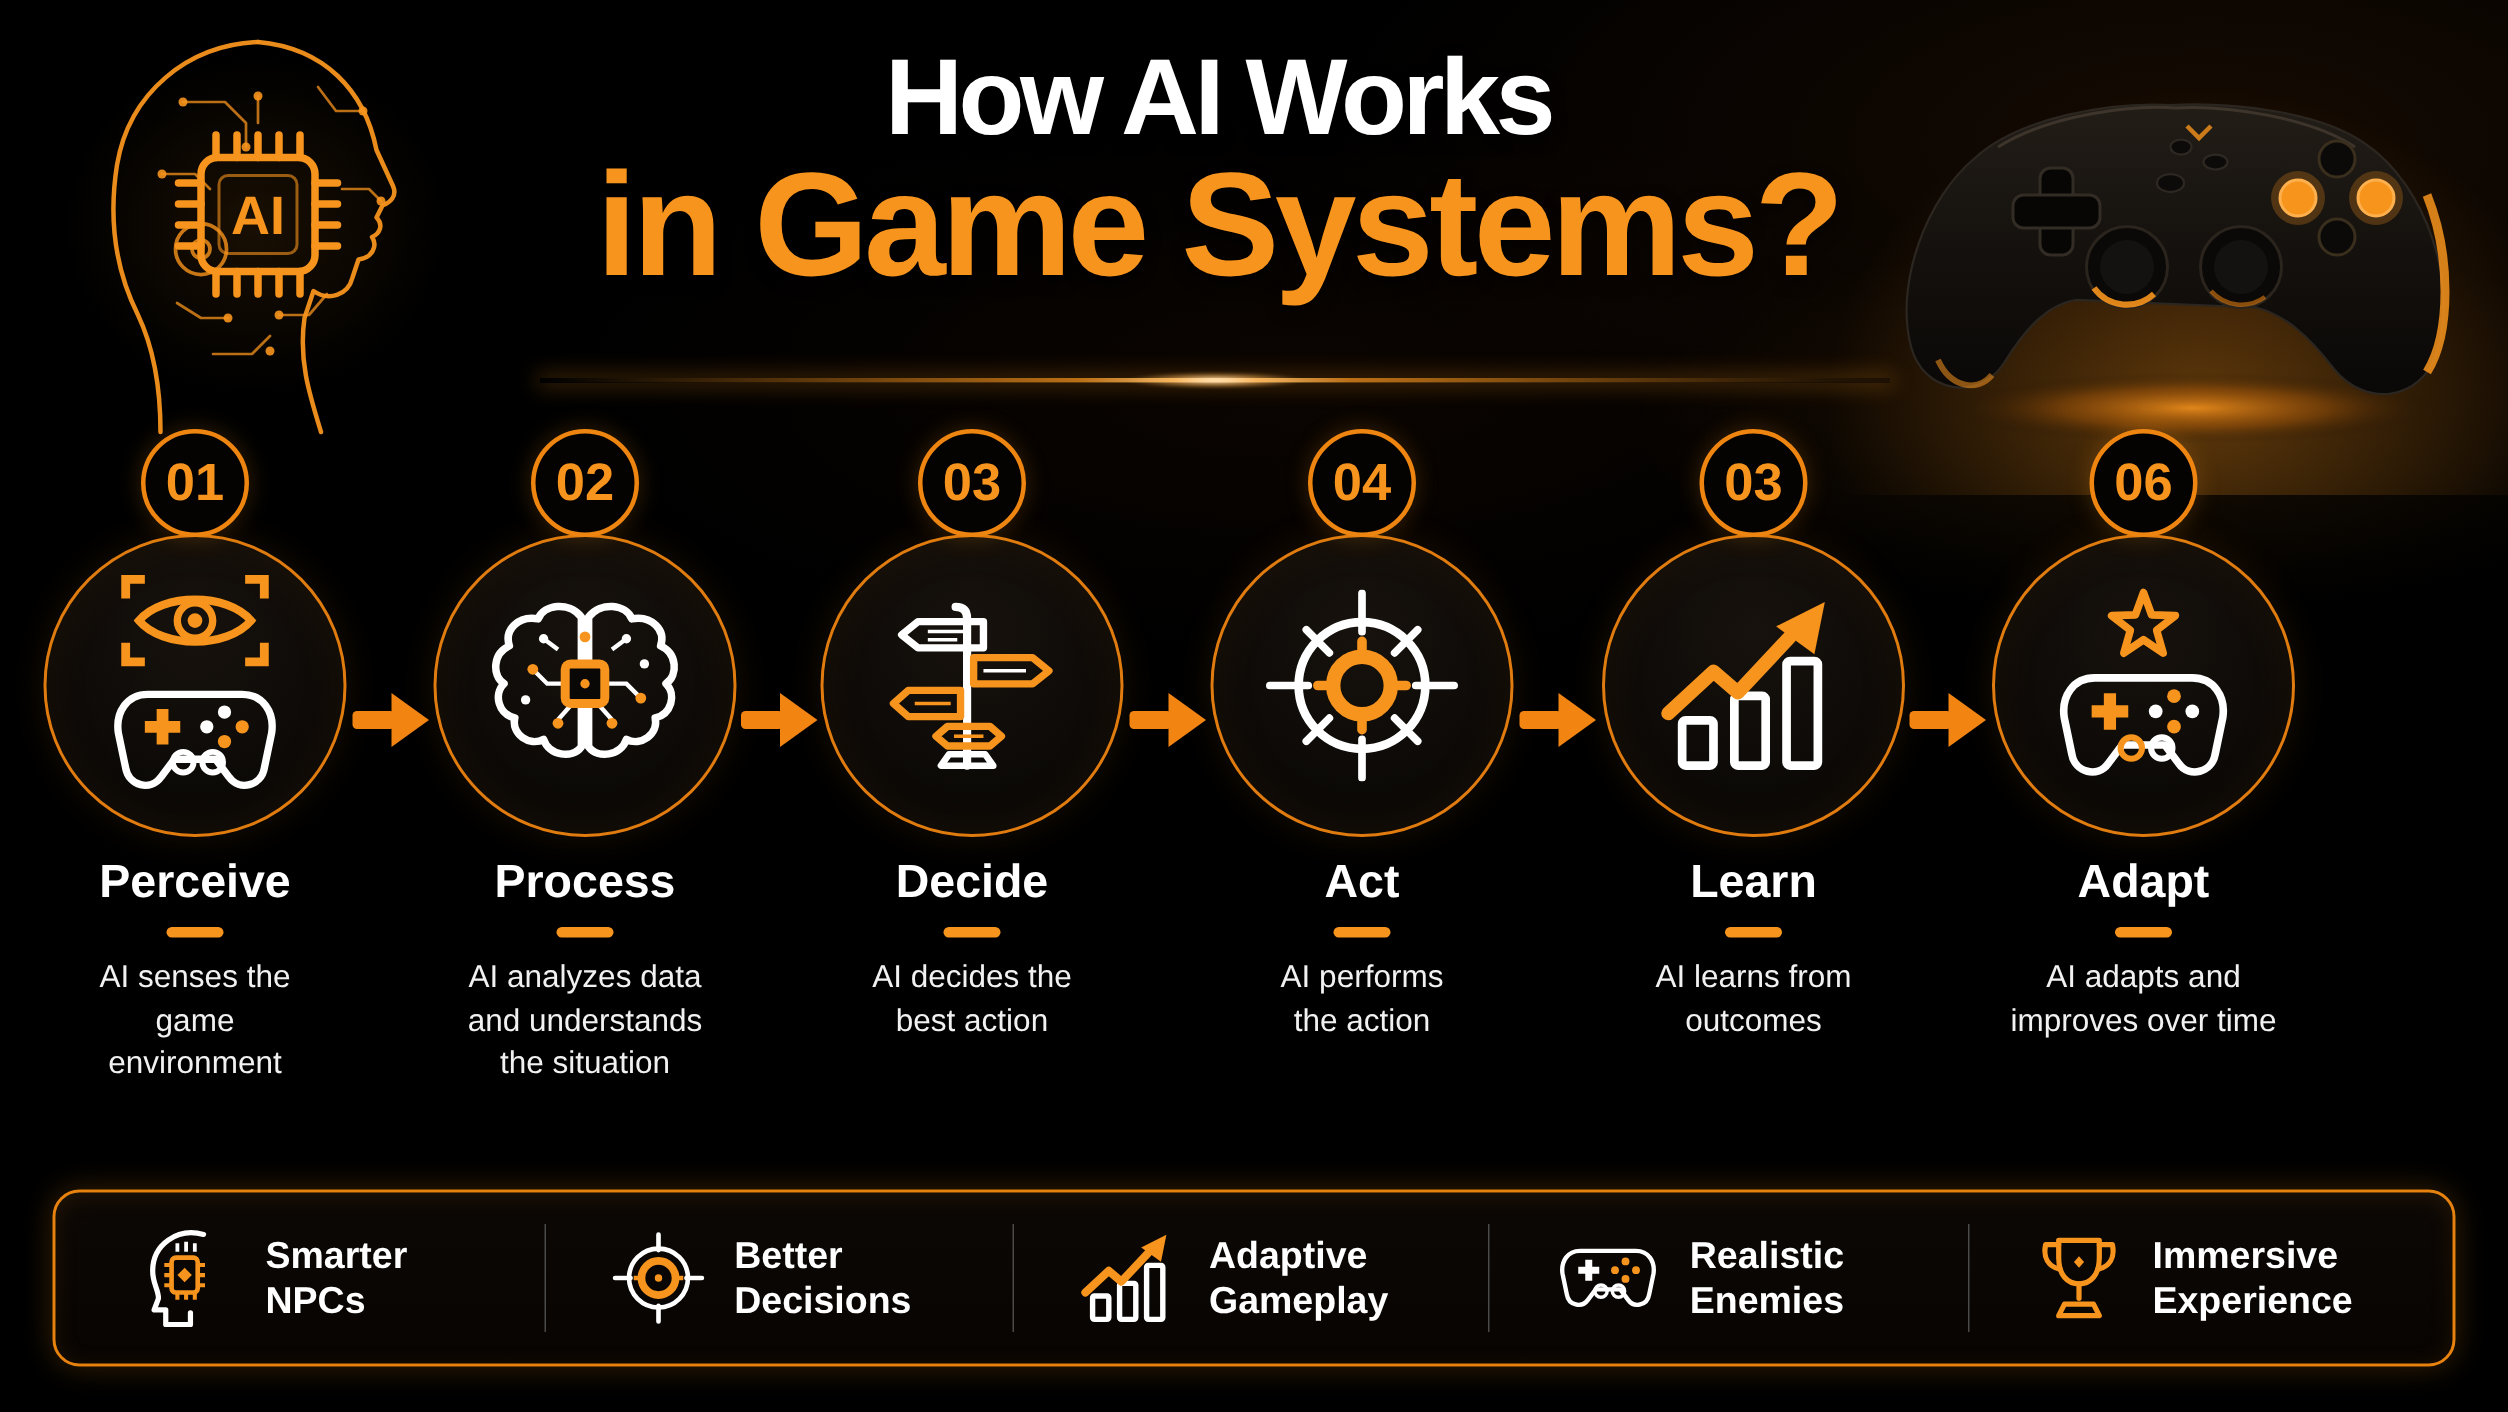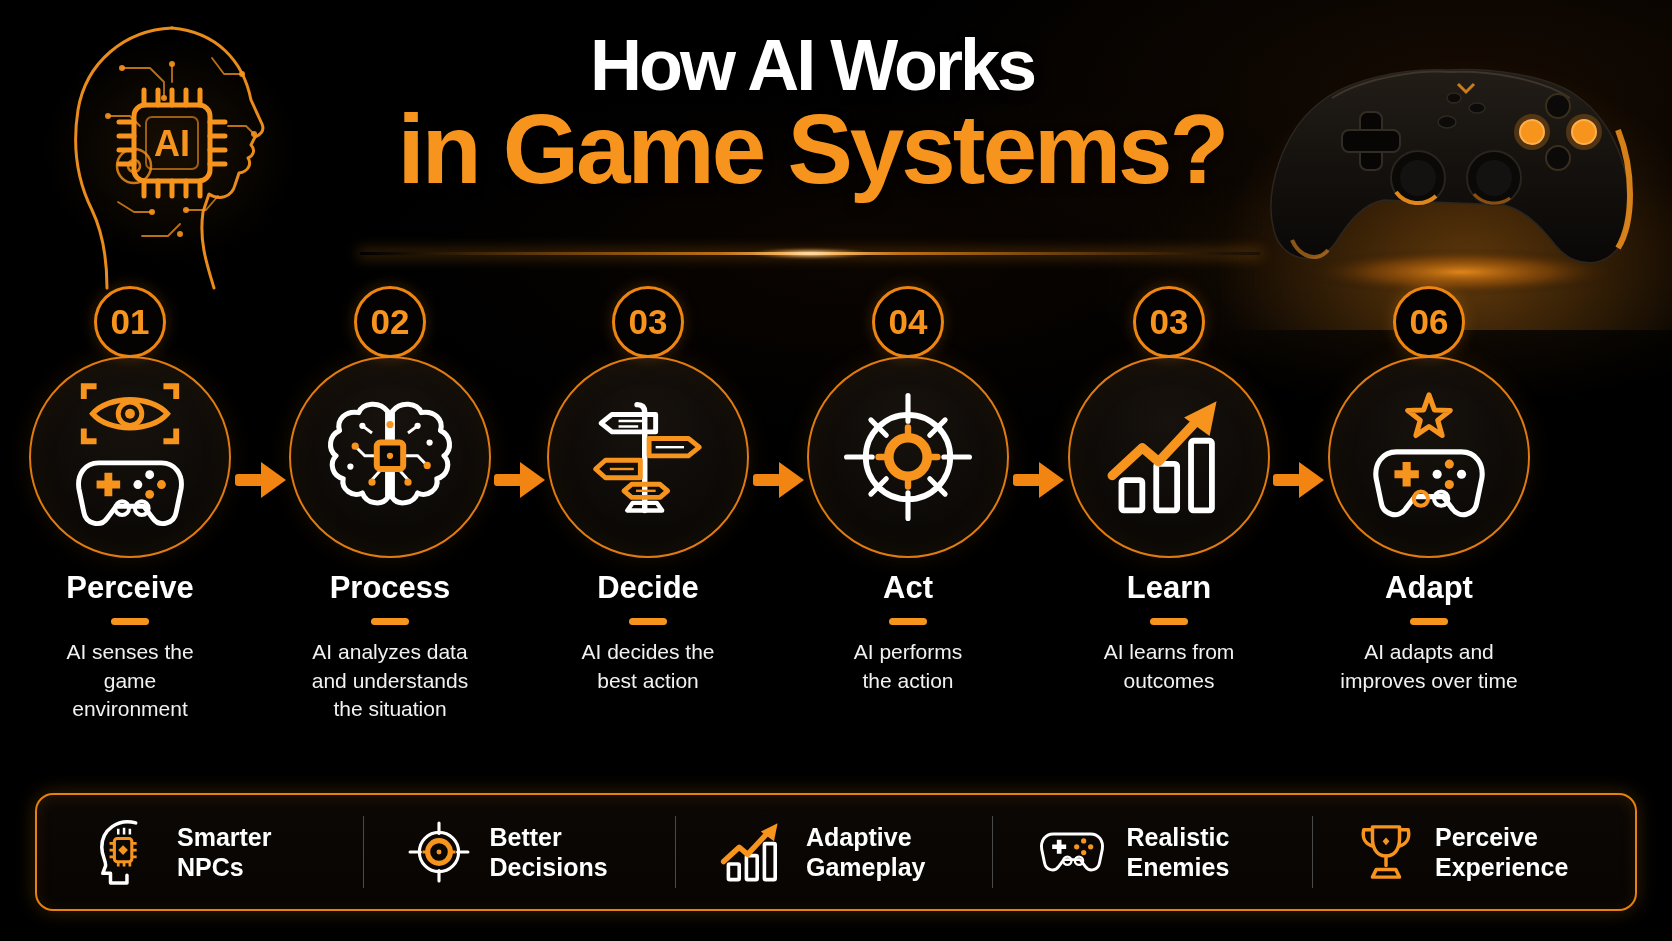--- a/index.html
+++ b/index.html
@@ -437,7 +437,7 @@
         </g>
         <polygon points="30,17 33.5,21 30,25 26.5,21" fill="#f7941d"></polygon>
       </svg>
-      <div class="benefit-label">Perceive Experience</div>
+      <div class="benefit-label">Immersive Experience</div>
     </div>
 
   </div>

